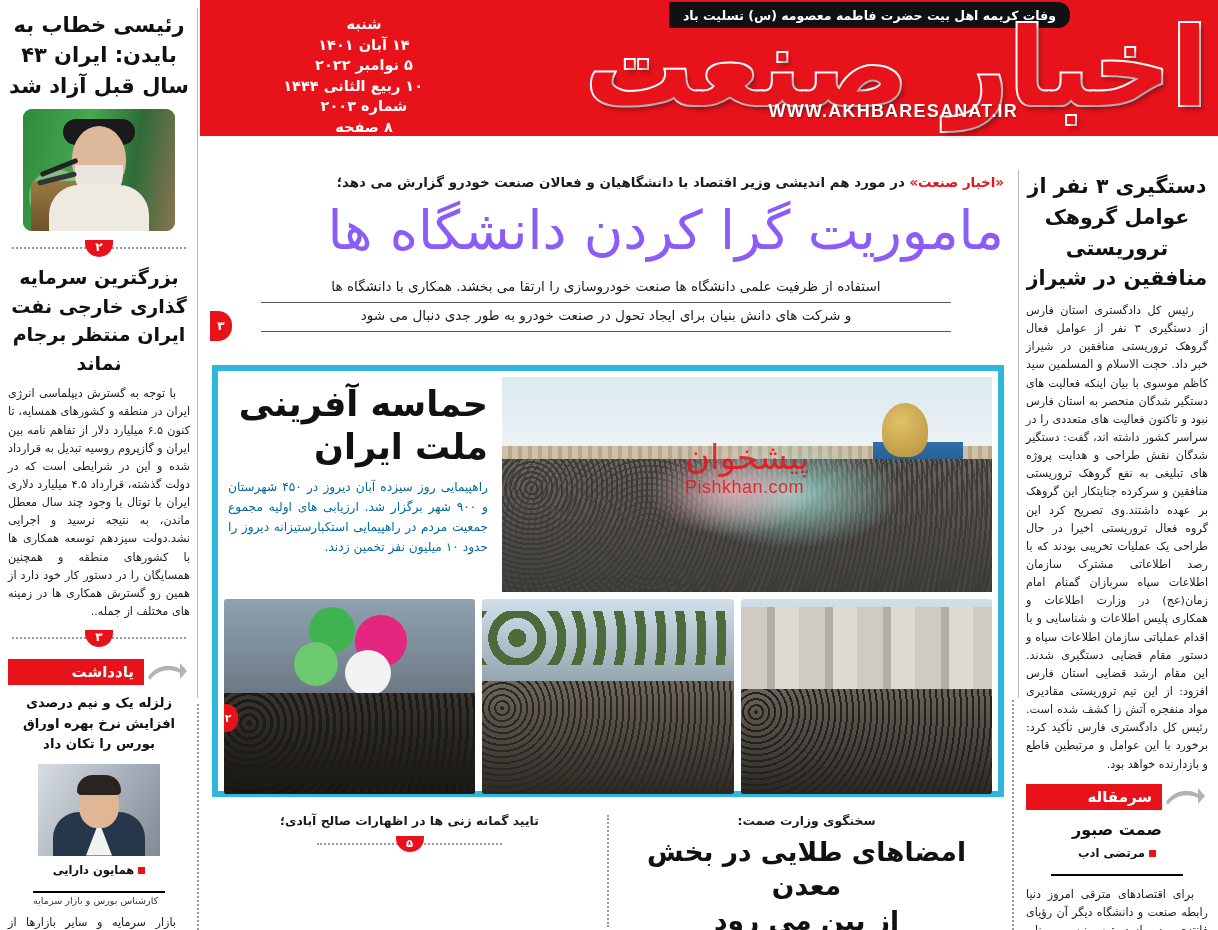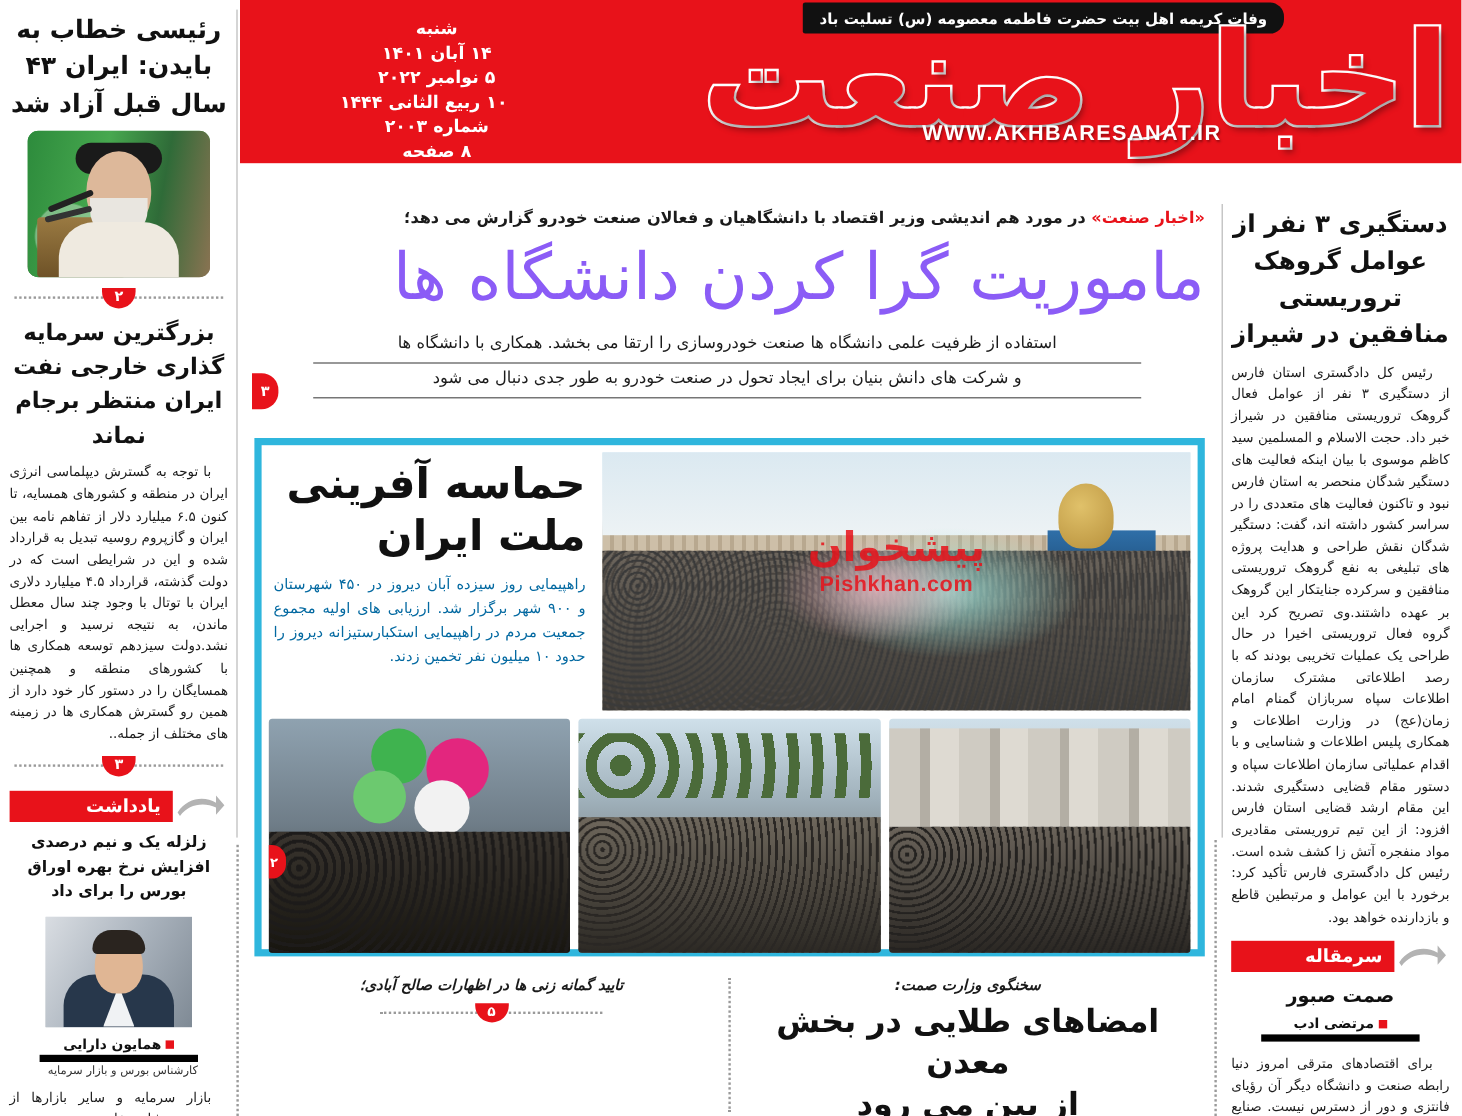--- a/index.html
+++ b/index.html
@@ -376,8 +376,8 @@
   .watermark {
     position:absolute; left: 50%; top: 42%;
     transform: translate(-50%,-50%);
-    color: #e8121a; font-weight: bold;
-    text-align:center; opacity: .85;
+    color: #e8121a; font-weight: normal;
+    text-align:left; opacity: .85;
     pointer-events:none;
   }
   .watermark .fa { font-size: 34px; letter-spacing: 1px; }

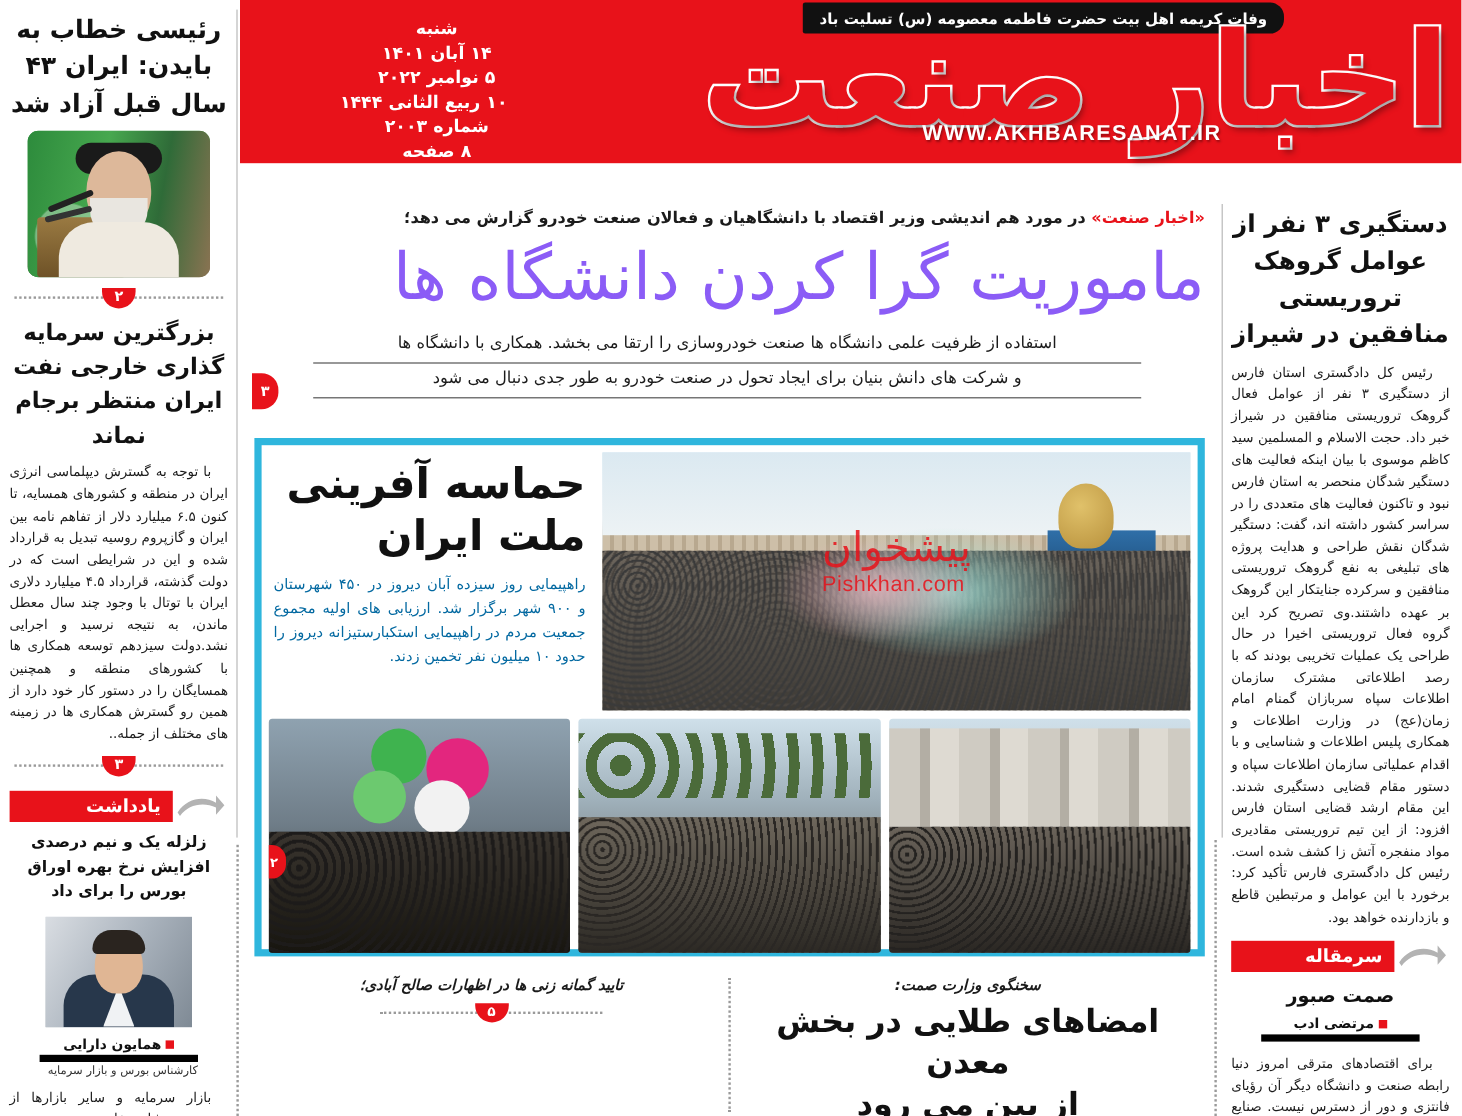--- a/index.html
+++ b/index.html
@@ -533,7 +533,7 @@
       <div class="sh-label">یادداشت</div>
     </div>
 
-    <div class="note-title">زلزله یک و نیم درصدی افزایش نرخ بهره اوراق بورس را برای داد</div>
+    <div class="note-title">زلزله یک و نیم درصدی افزایش نرخ بهره اوراق بورس را تکان داد</div>
 
     <div class="author-photo">
       <div class="bg"></div>

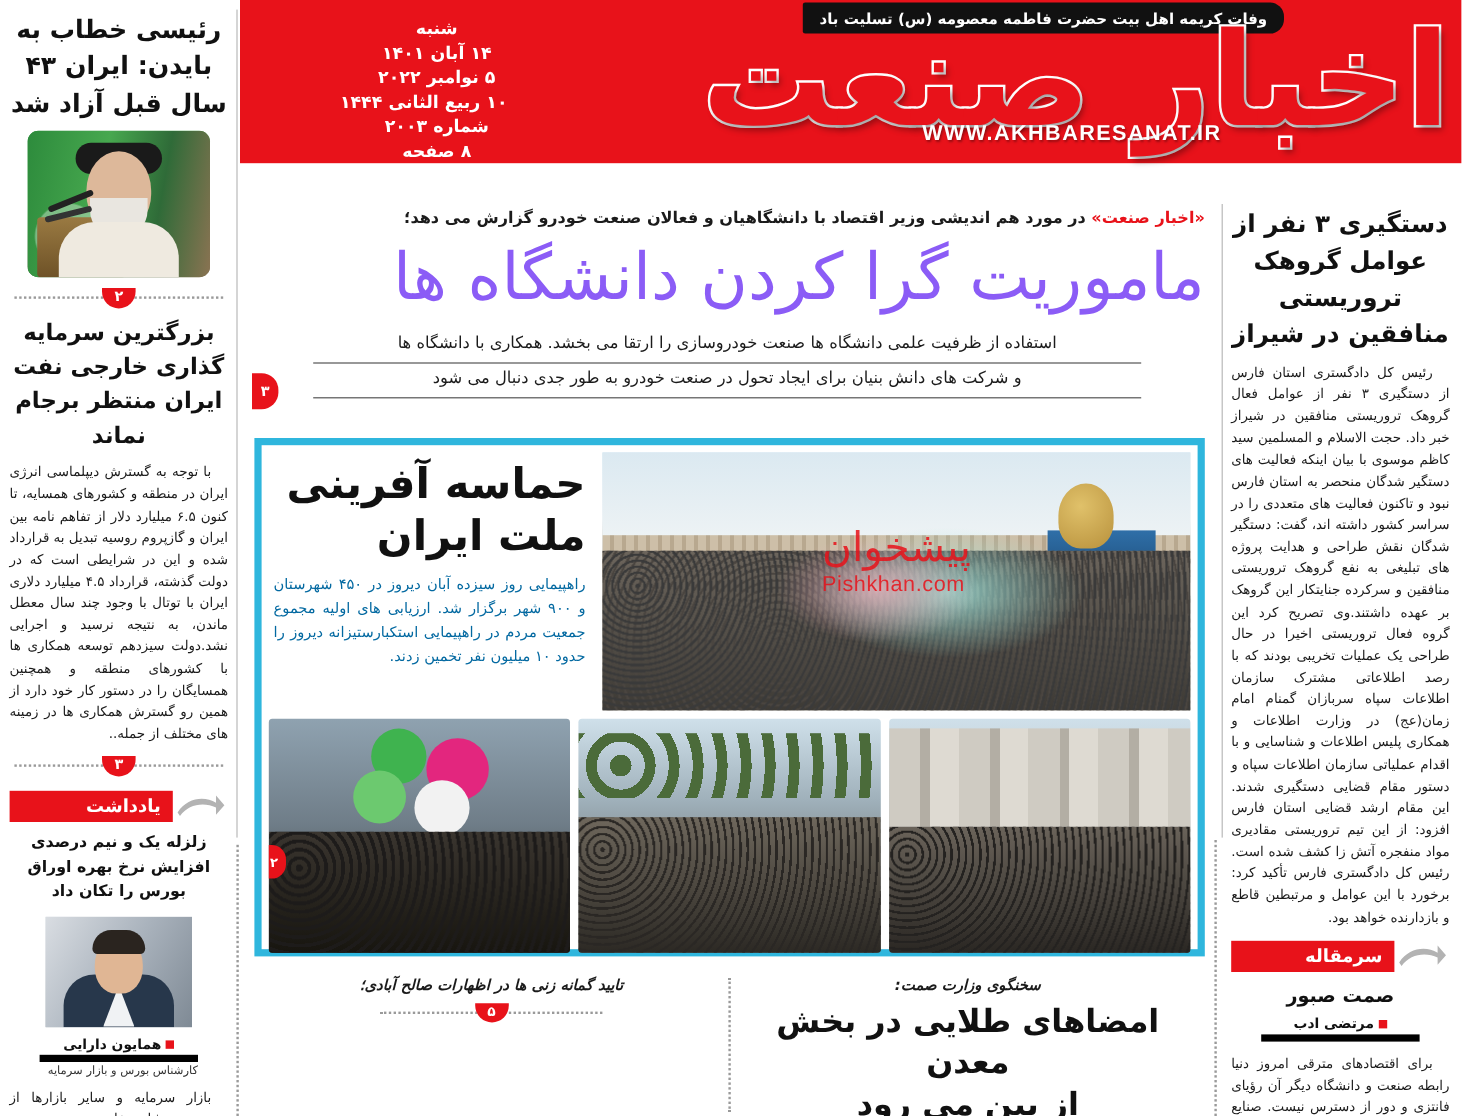--- a/index.html
+++ b/index.html
@@ -438,7 +438,7 @@
     border-left: 2px dotted #9a9a9a;
     margin: 4px 0;
   }
-  .bot-kicker { font-size: 12.4px; font-weight: bold; color:#1b1b1b;font-style:italic; }
+  .bot-kicker { font-size: 12.4px; font-weight: bold; color:#1b1b1b; }
   .bot-head {
     margin-top: 7px;
     font-size: 26.5px; font-weight: bold;

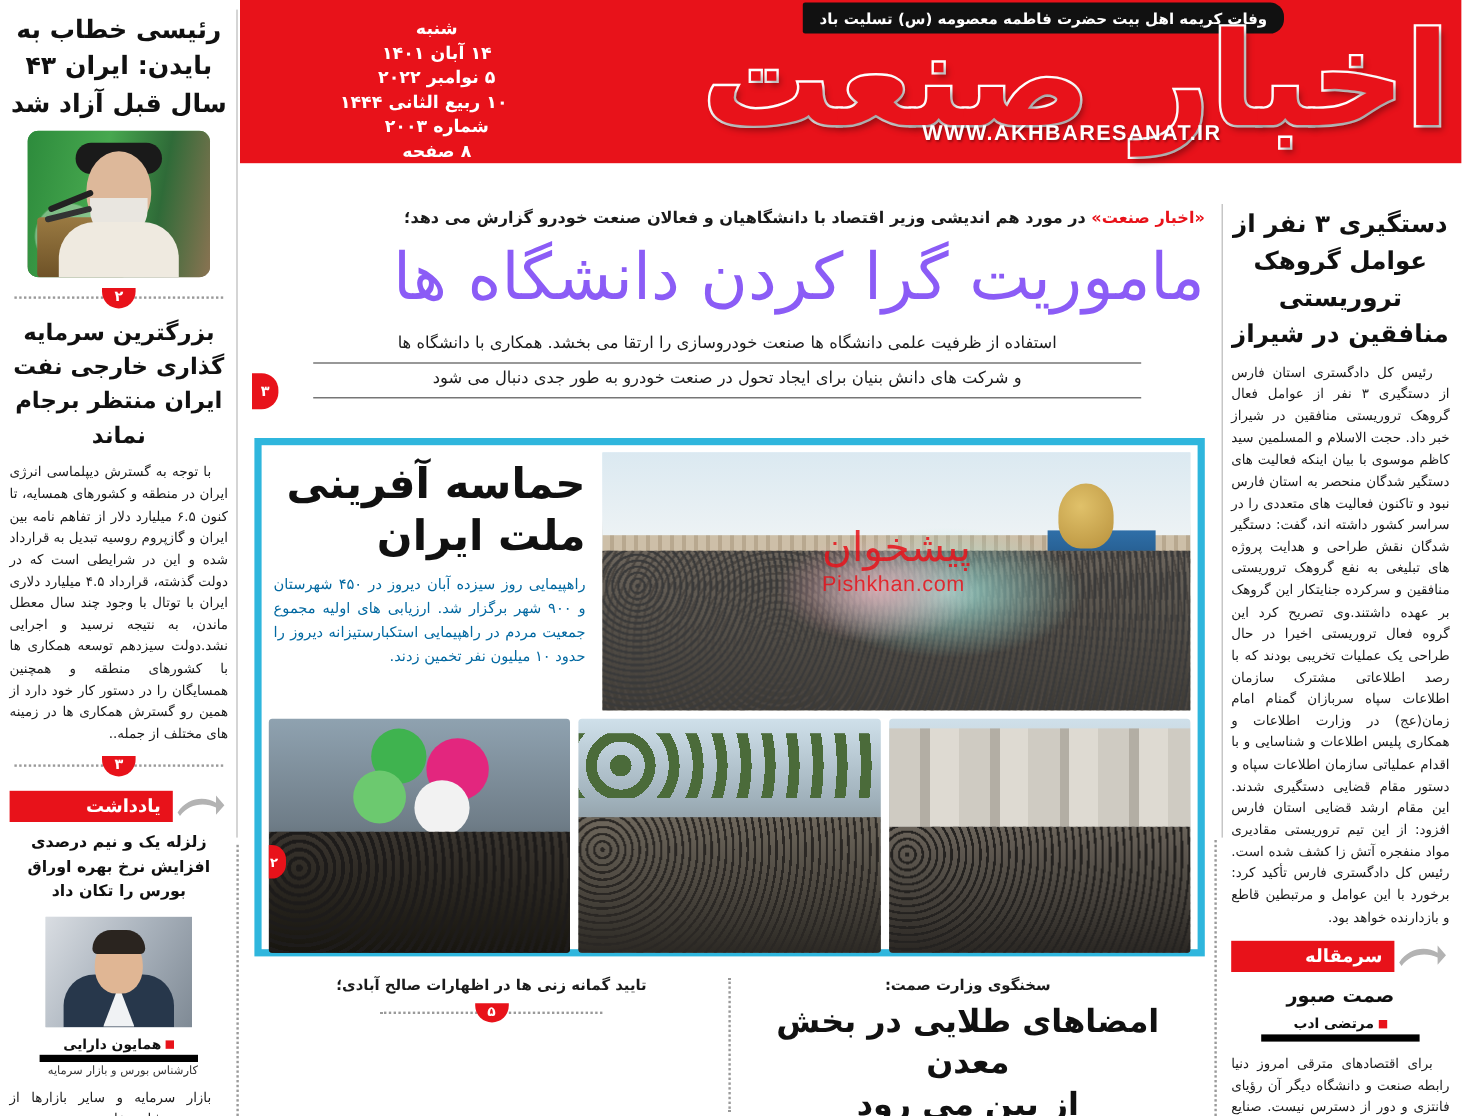--- a/index.html
+++ b/index.html
@@ -234,11 +234,11 @@
     margin-left: 4px; vertical-align: middle;
   }
   .author-role {
-    margin: 2px auto 0 auto;
+    margin: 14px auto 0 auto;
     width: 132px;
-    text-align: right;
+    text-align: left;
     font-size: 9.6px; color: #333;
-    border-top: 6px solid #000000;
+    border-top: 2px solid #000000;
     padding-top: 2px;
   }
 

